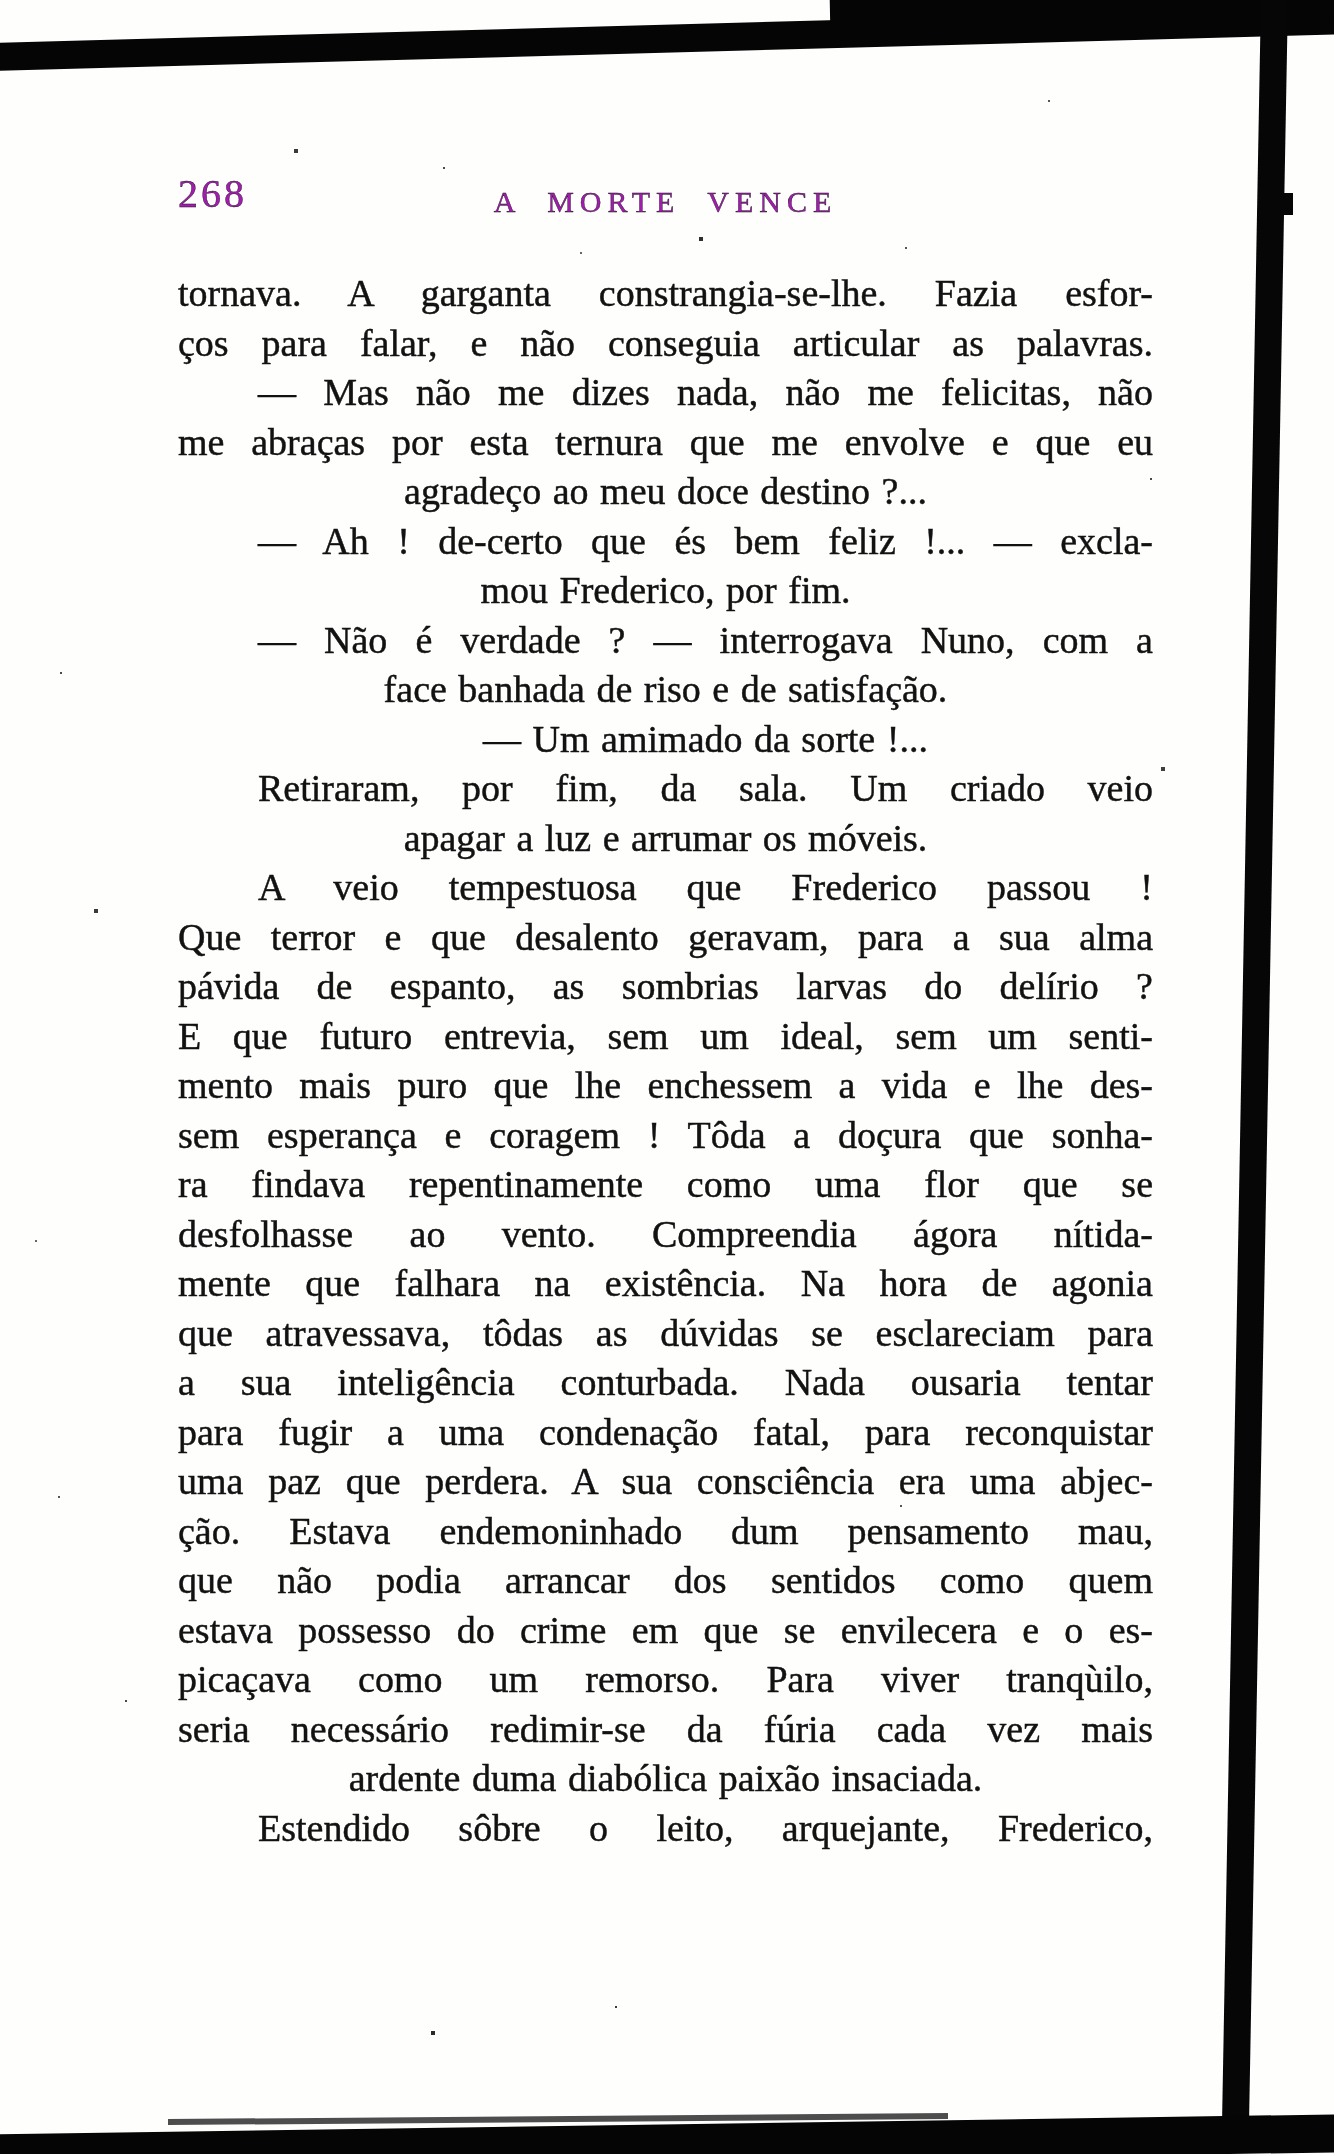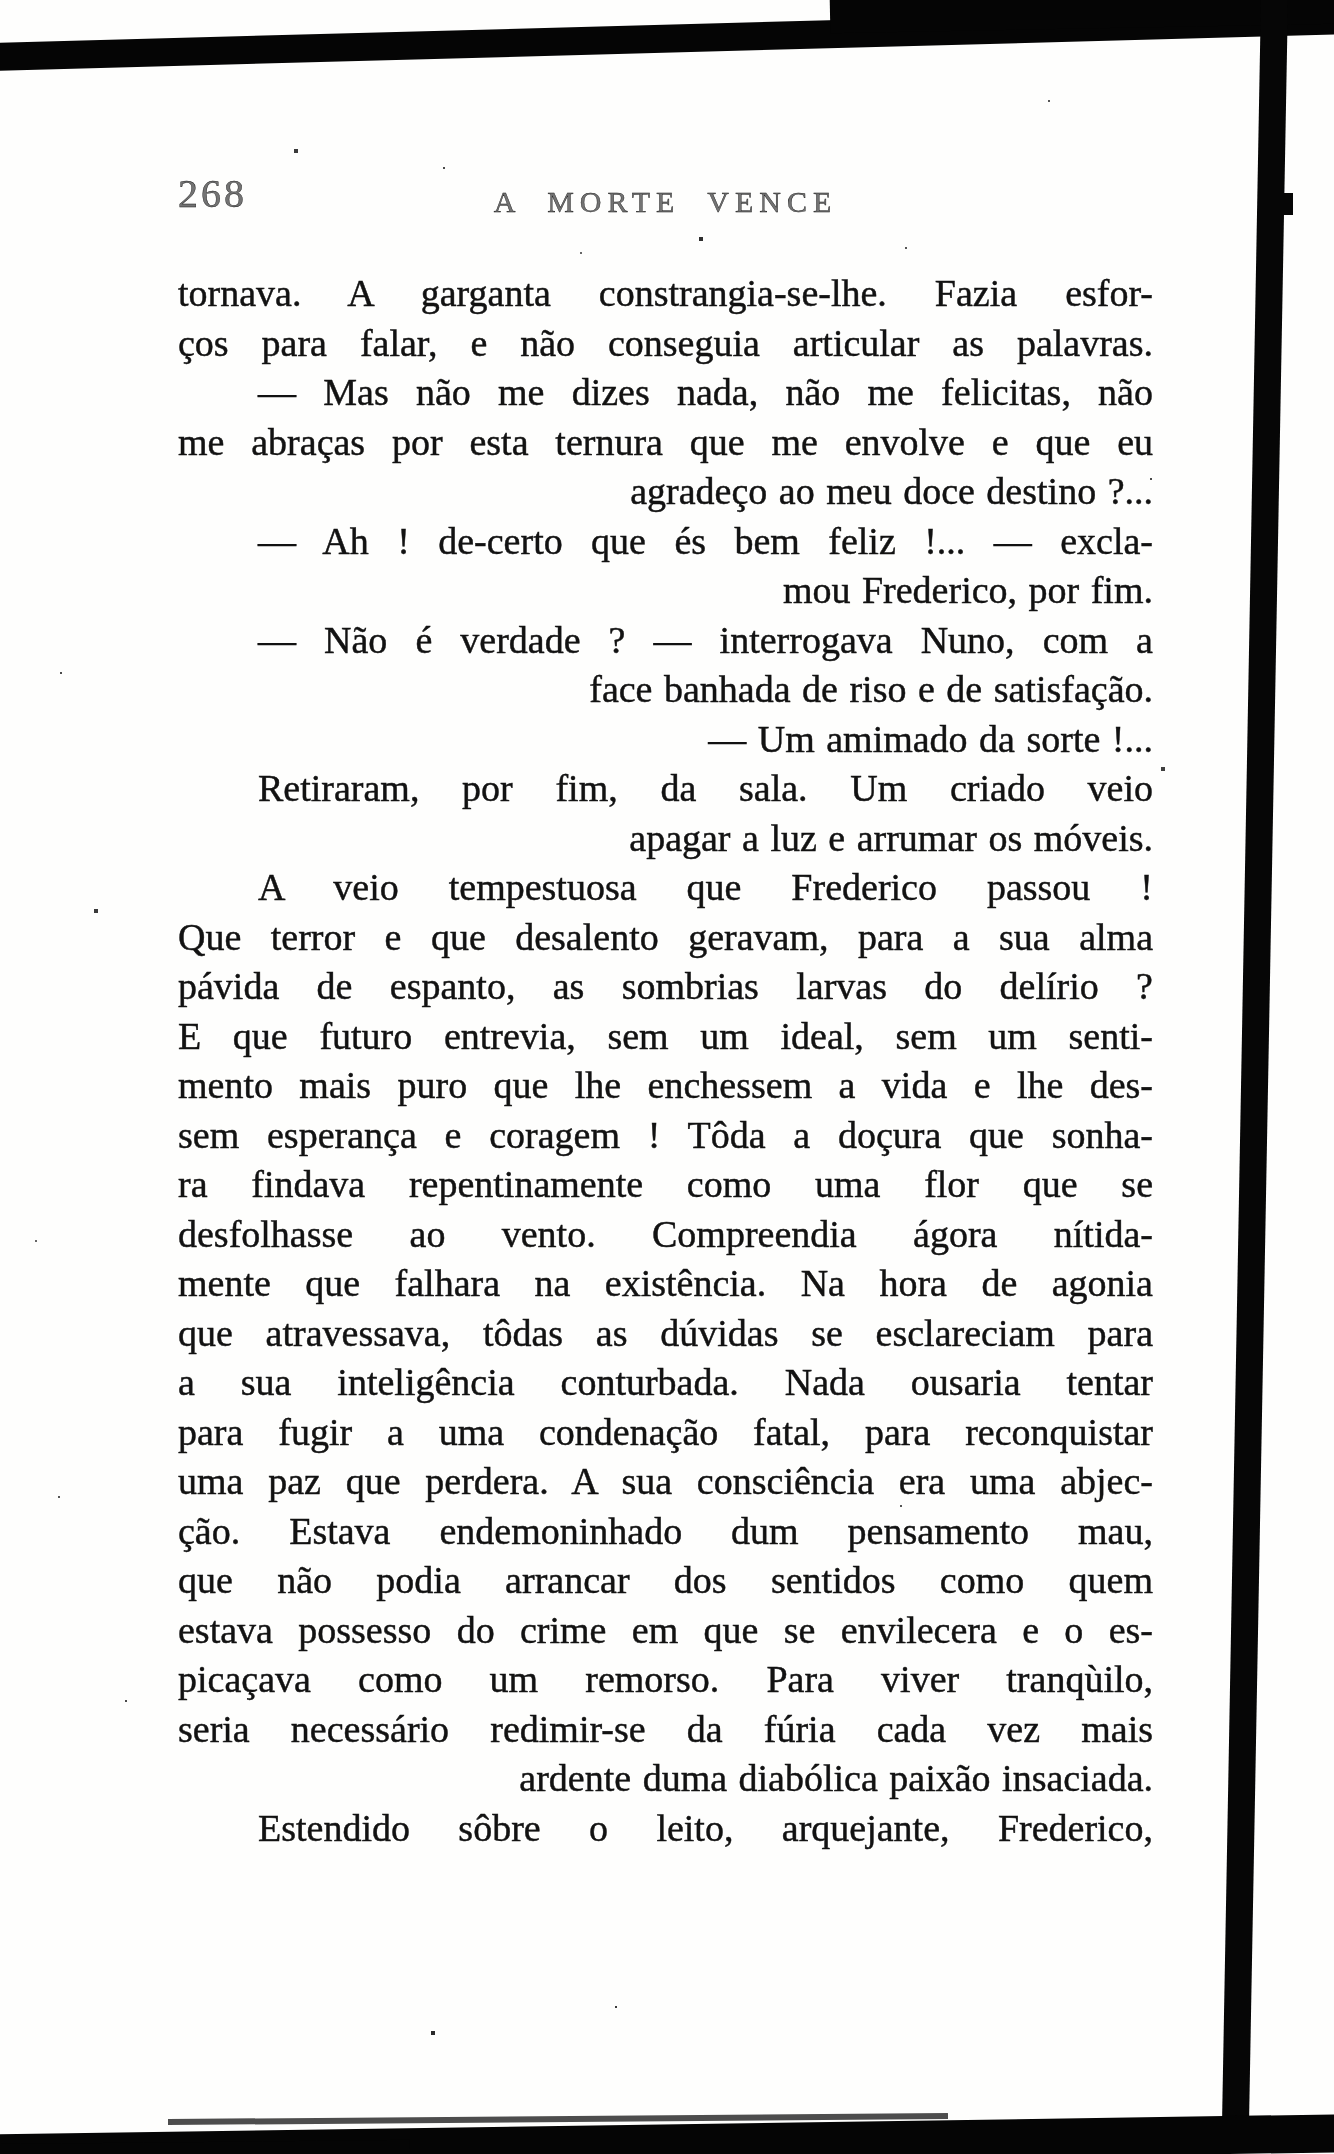--- a/index.html
+++ b/index.html
@@ -85,7 +85,7 @@
   .page-header {
     position: absolute; left: 178px; top: 170px;
     width: 975px; height: 46px;
-    color: #737373;
+    color: #a21caf;
   }
   .page-number {
     position: absolute; left: 0; top: 0;

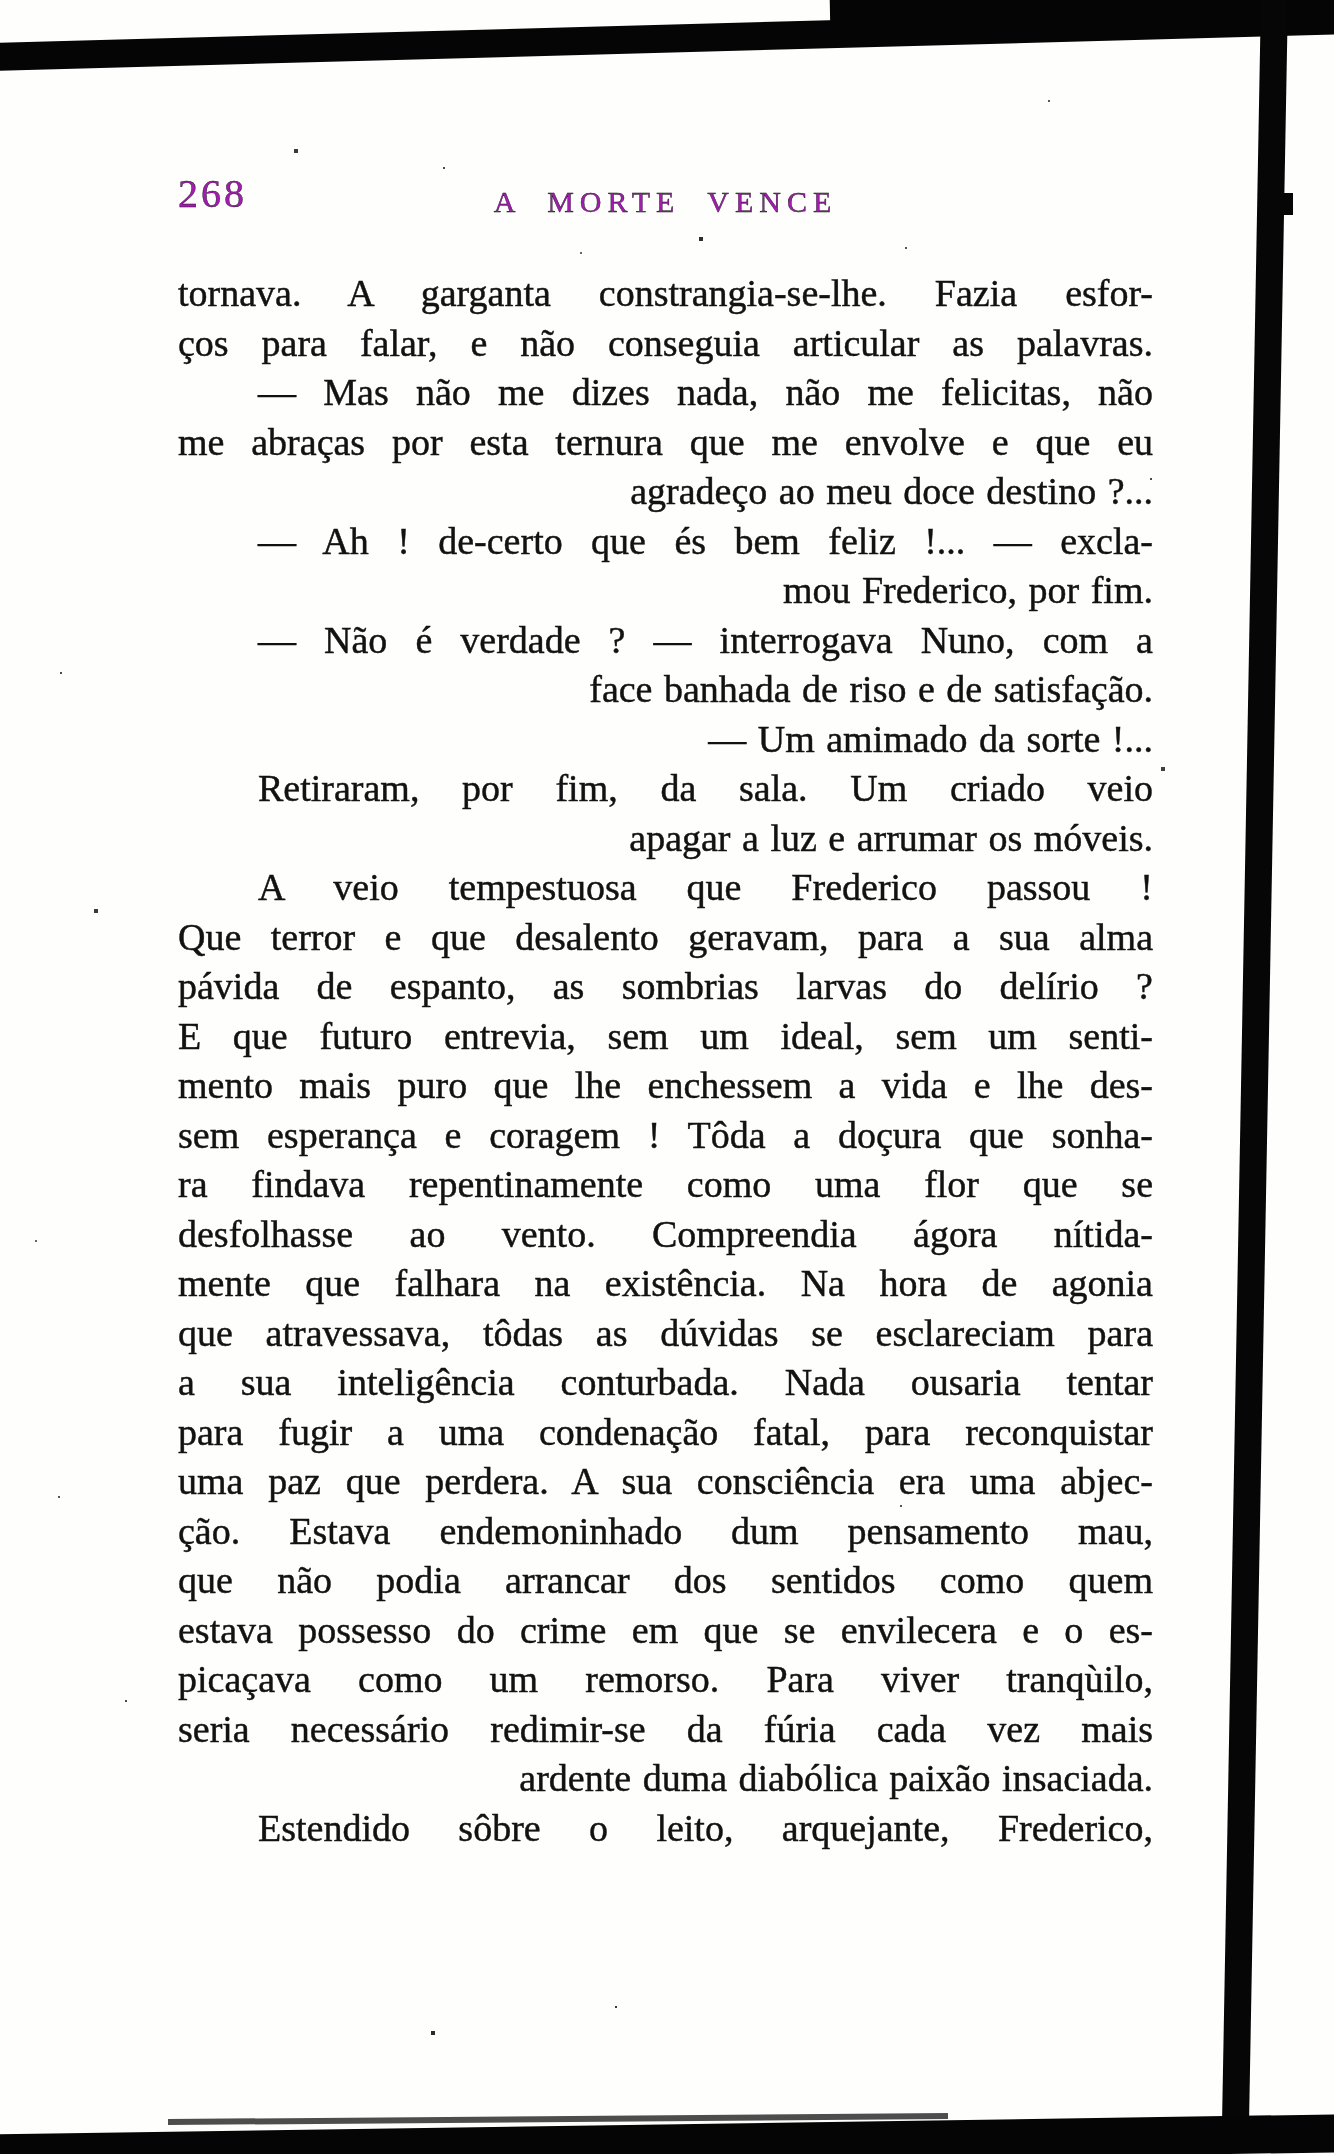--- a/index.html
+++ b/index.html
@@ -109,7 +109,7 @@
     word-spacing: 2px;
     -webkit-text-stroke: 0.45px #121212;
     white-space: normal;
-    text-align: right;
+    text-align: center;
   }
   .line.j {
     text-align: justify;

